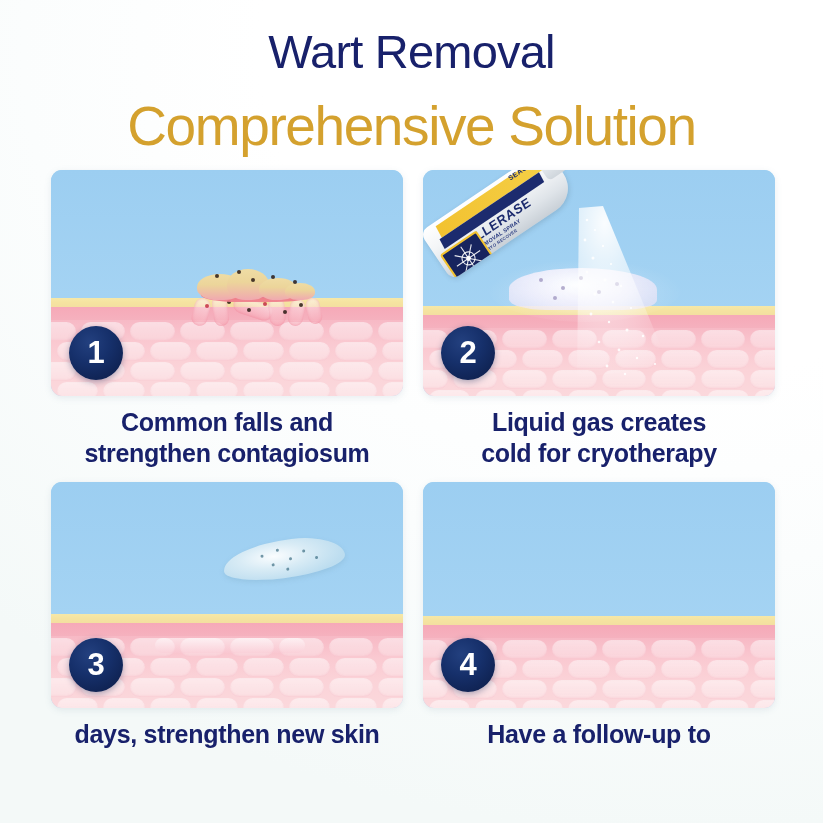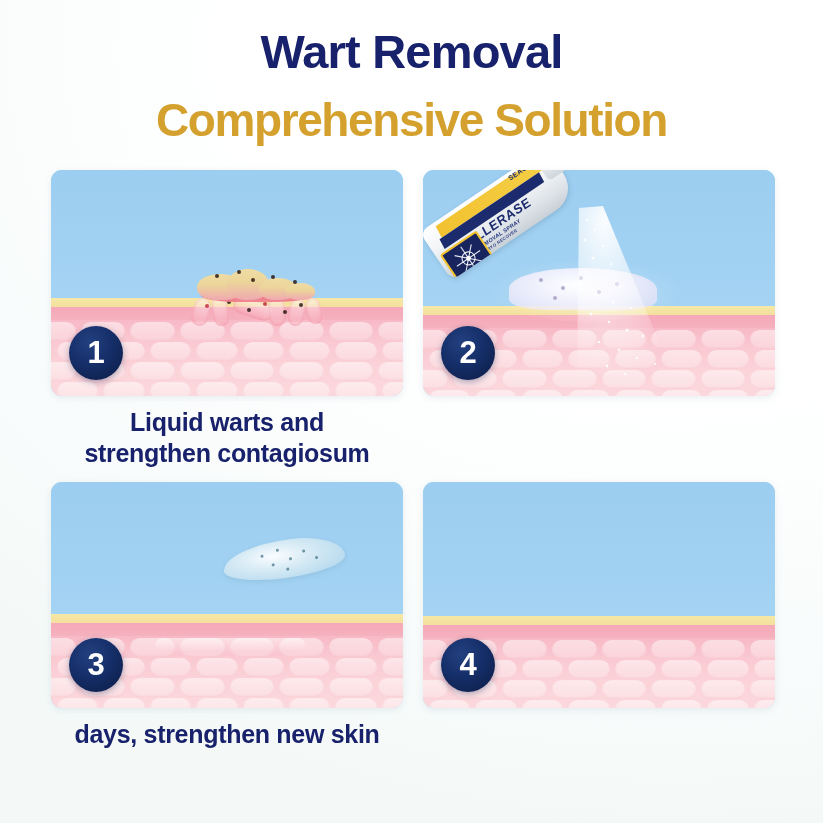--- a/index.html
+++ b/index.html
@@ -37,7 +37,7 @@
     display: block;
     font-size: 47px;
     line-height: 56px;
-    font-weight: 700;
+    font-weight: 400;
     letter-spacing: -0.8px;
     color: #18216b;
     white-space: nowrap;

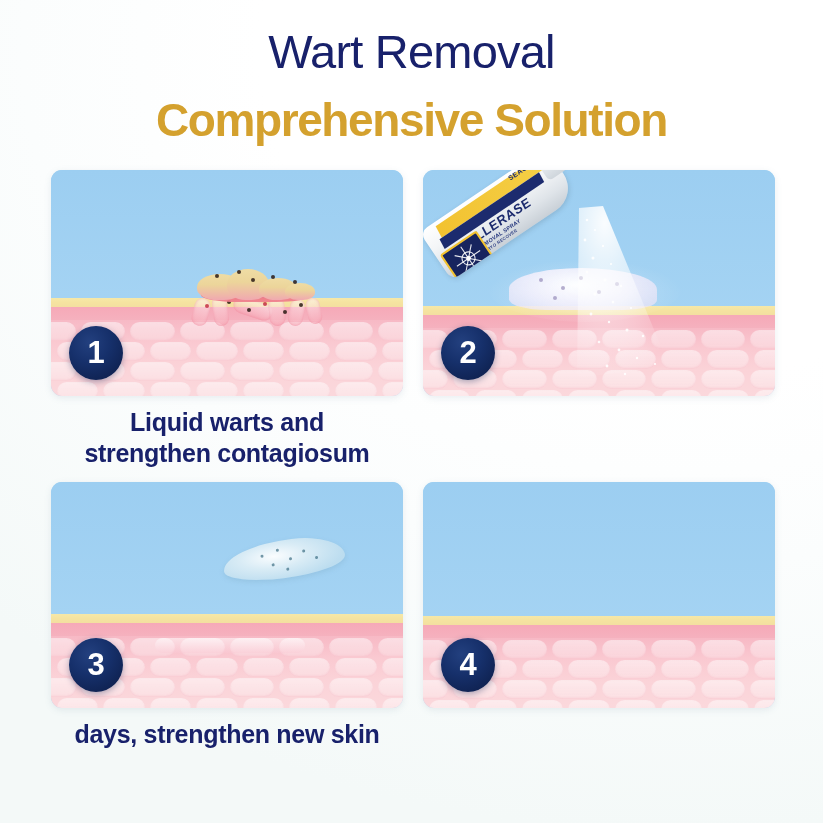--- a/index.html
+++ b/index.html
@@ -44,13 +44,13 @@
   }
   .title-line2 {
     display: block;
-    font-size: 46px;
+    font-size: 55px;
     line-height: 64px;
-    font-weight: 700;
+    font-weight: 400;
     letter-spacing: -1.4px;
     color: #d4a12e;
     white-space: nowrap;
-    margin-top: 8px;
+    margin-top: 14px;
   }
 
   

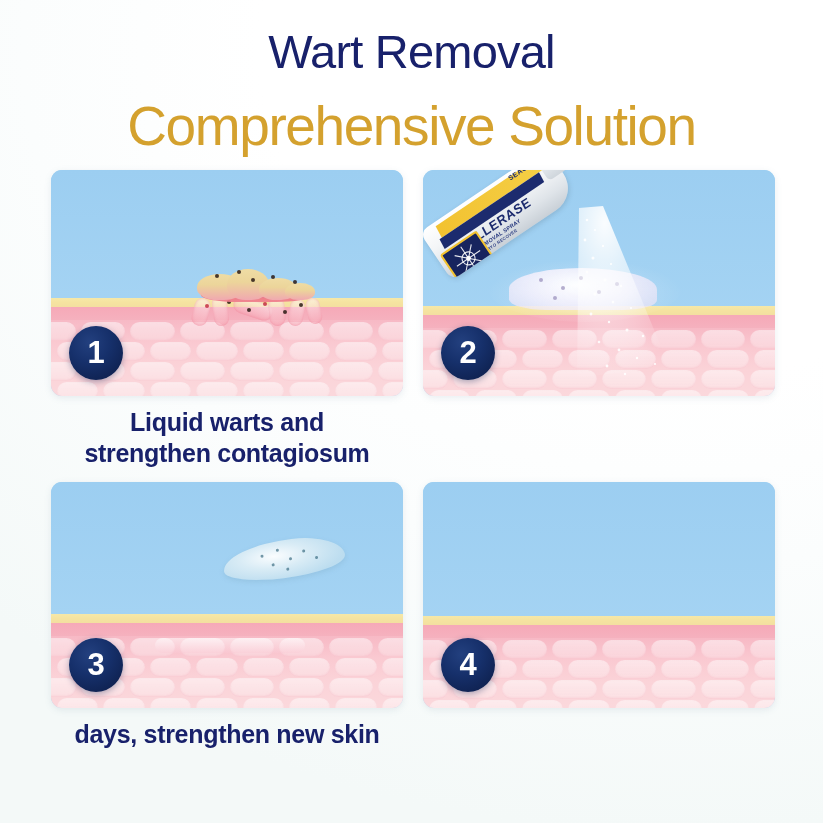--- a/index.html
+++ b/index.html
@@ -472,7 +472,7 @@
       <div class="badge">1</div>
     </div>
     <div class="caption">
-      <span>Liquid warts and</span>
+      <span>Common falls and</span>
       <span>strengthen contagiosum</span>
     </div>
   </div>

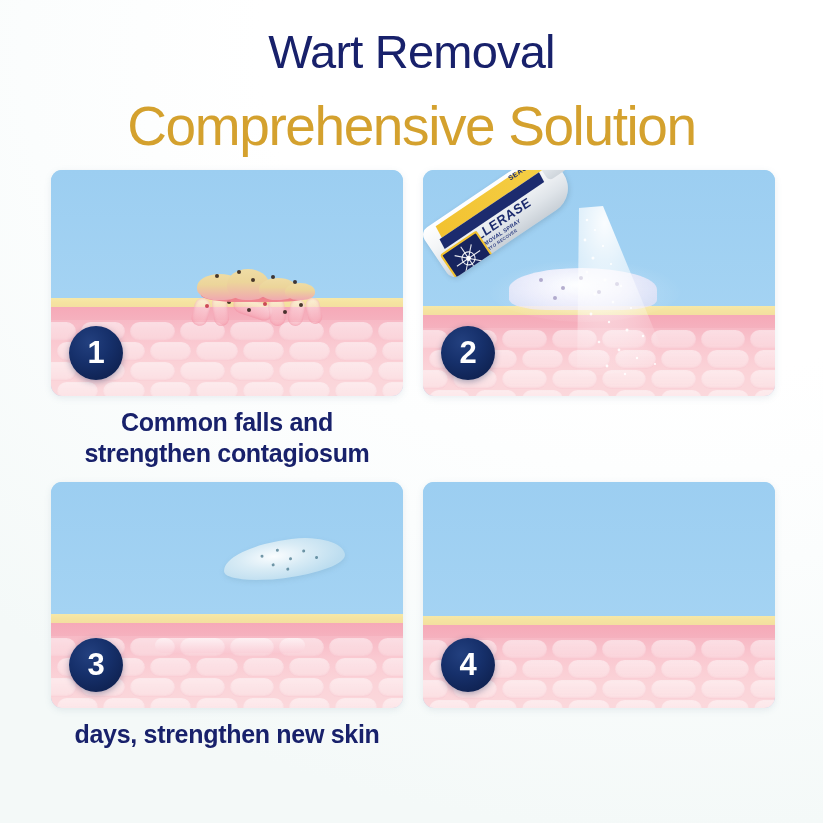--- a/index.html
+++ b/index.html
@@ -601,6 +601,10 @@
 
       <div class="badge">2</div>
     </div>
+    <div class="caption">
+      <span>Liquid gas creates</span>
+      <span>cold for cryotherapy</span>
+    </div>
   </div>
 
   <div class="cell" id="cell-3">

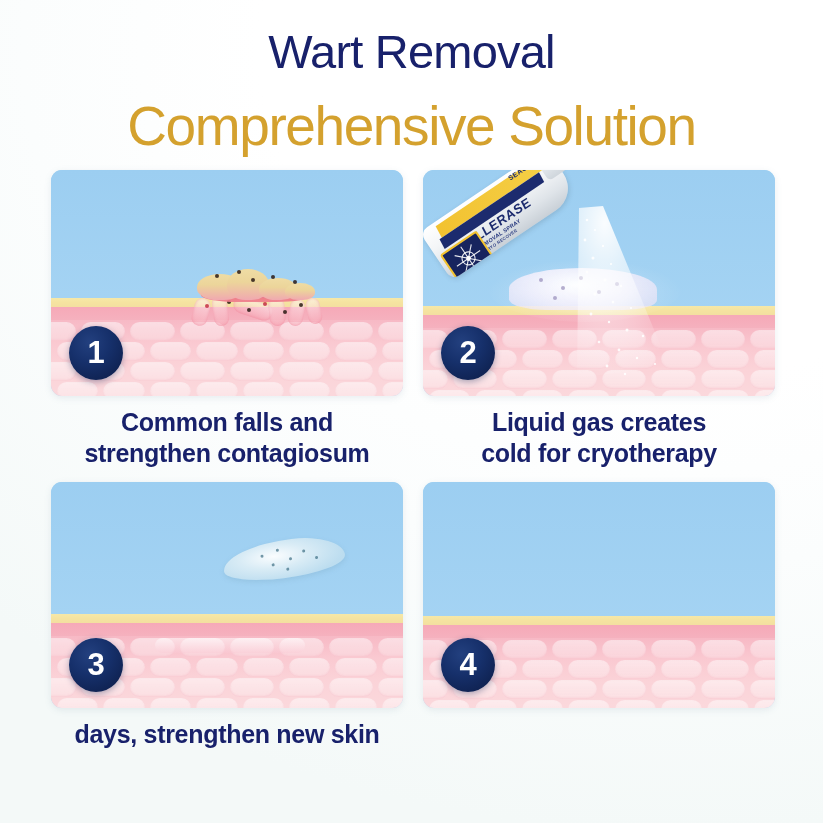--- a/index.html
+++ b/index.html
@@ -732,6 +732,7 @@
       <div class="badge">4</div>
     </div>
     <div class="caption">
+      <span>Have a follow-up to</span>
     </div>
   </div>
 

